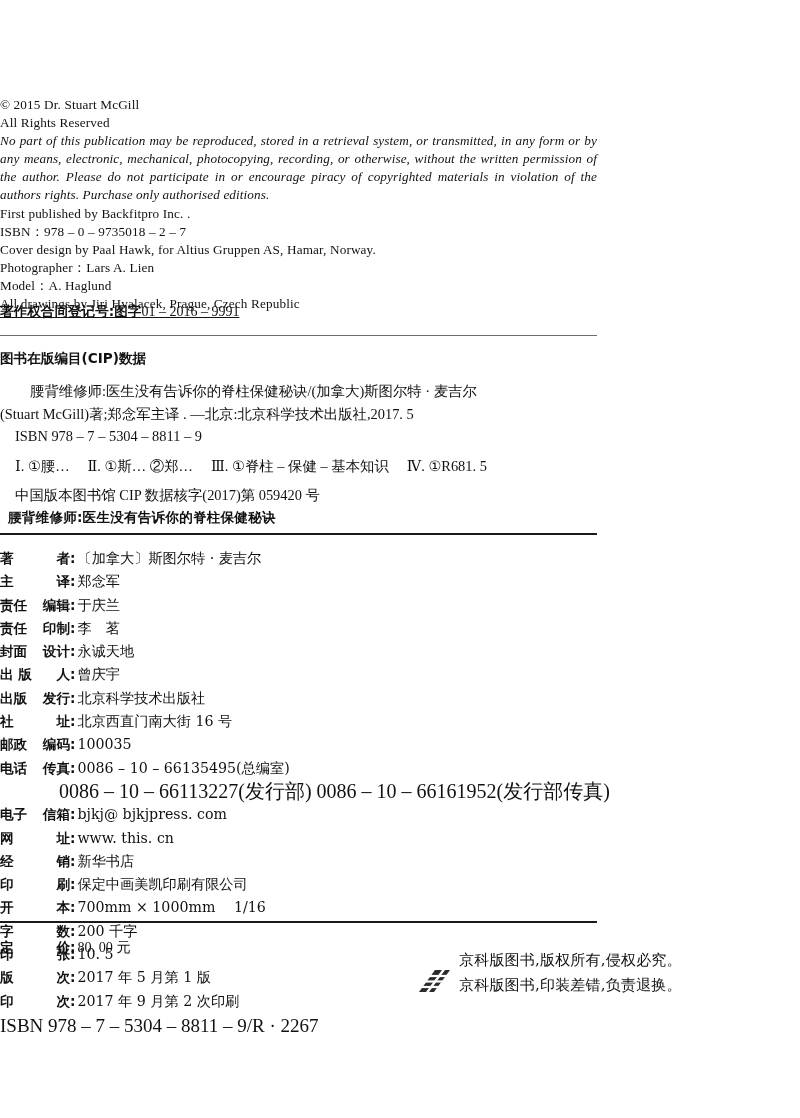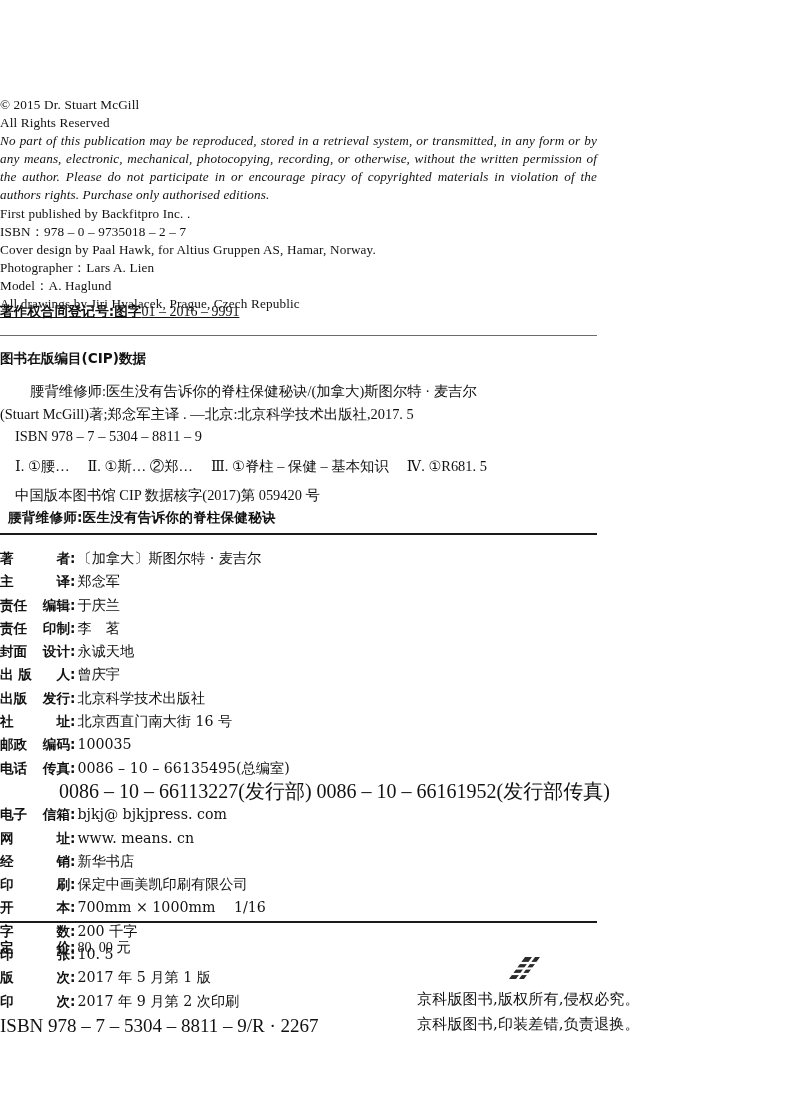--- a/index.html
+++ b/index.html
@@ -327,7 +327,7 @@
           <span>址</span>
         </span>
         <span class="co-colon">:</span>
-        <span class="co-value cnval">www. means. cn</span>
+        <span class="co-value cnval">www. this. cn</span>
       </div>
       <div class="co-row">
         <span class="co-label">

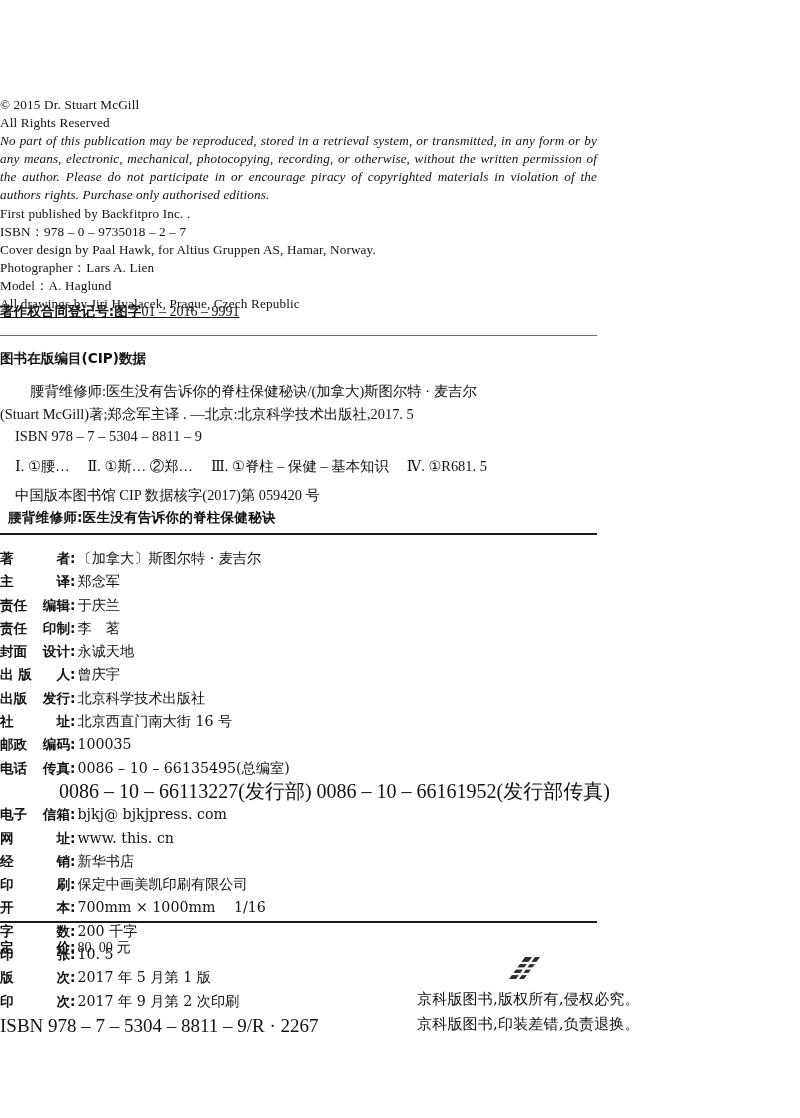--- a/index.html
+++ b/index.html
@@ -173,8 +173,7 @@
     top: 948px;
     left: 417px;
     display: flex;
-    align-items: center;
-    flex-direction: column;
+    align-items: flex-end;
   }
   .logo-mark {
     width: 34px;

